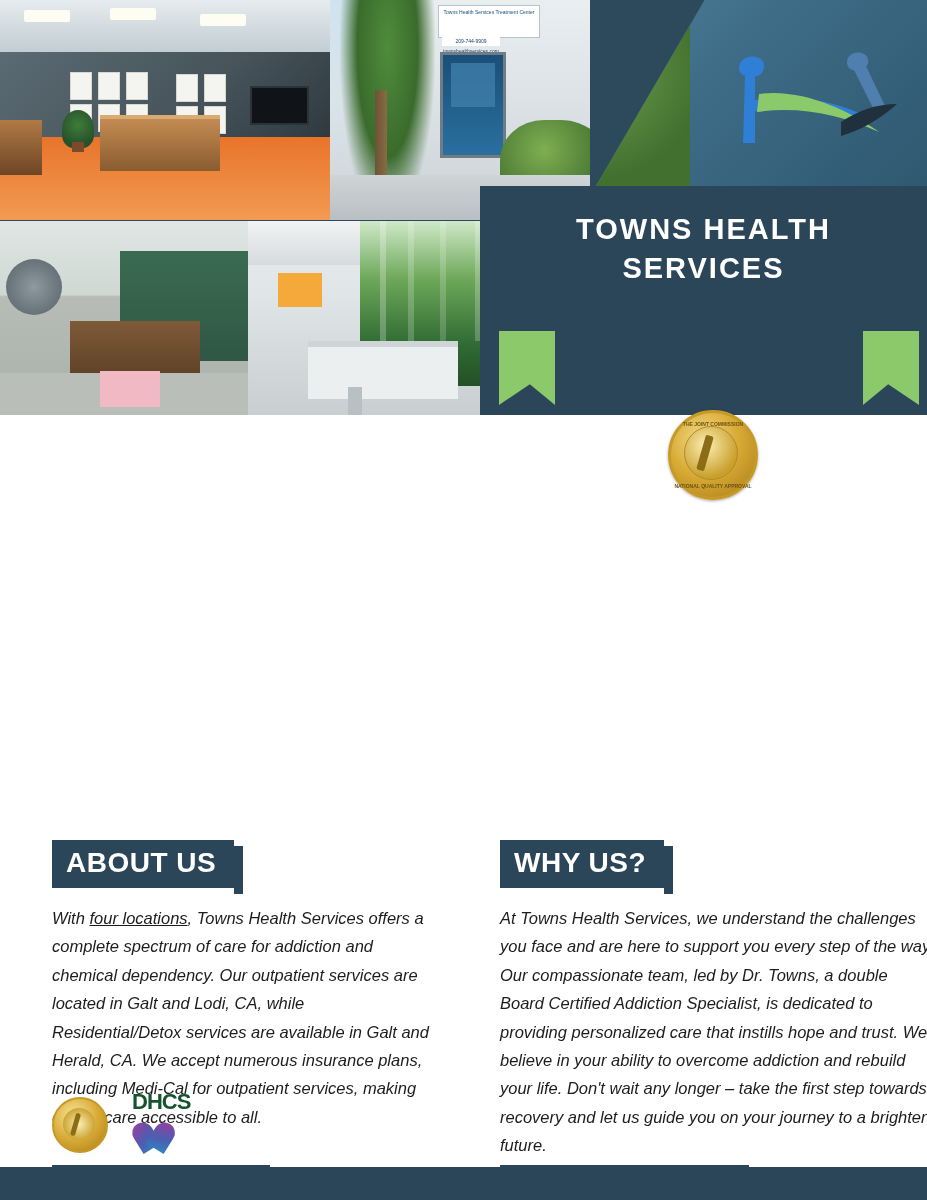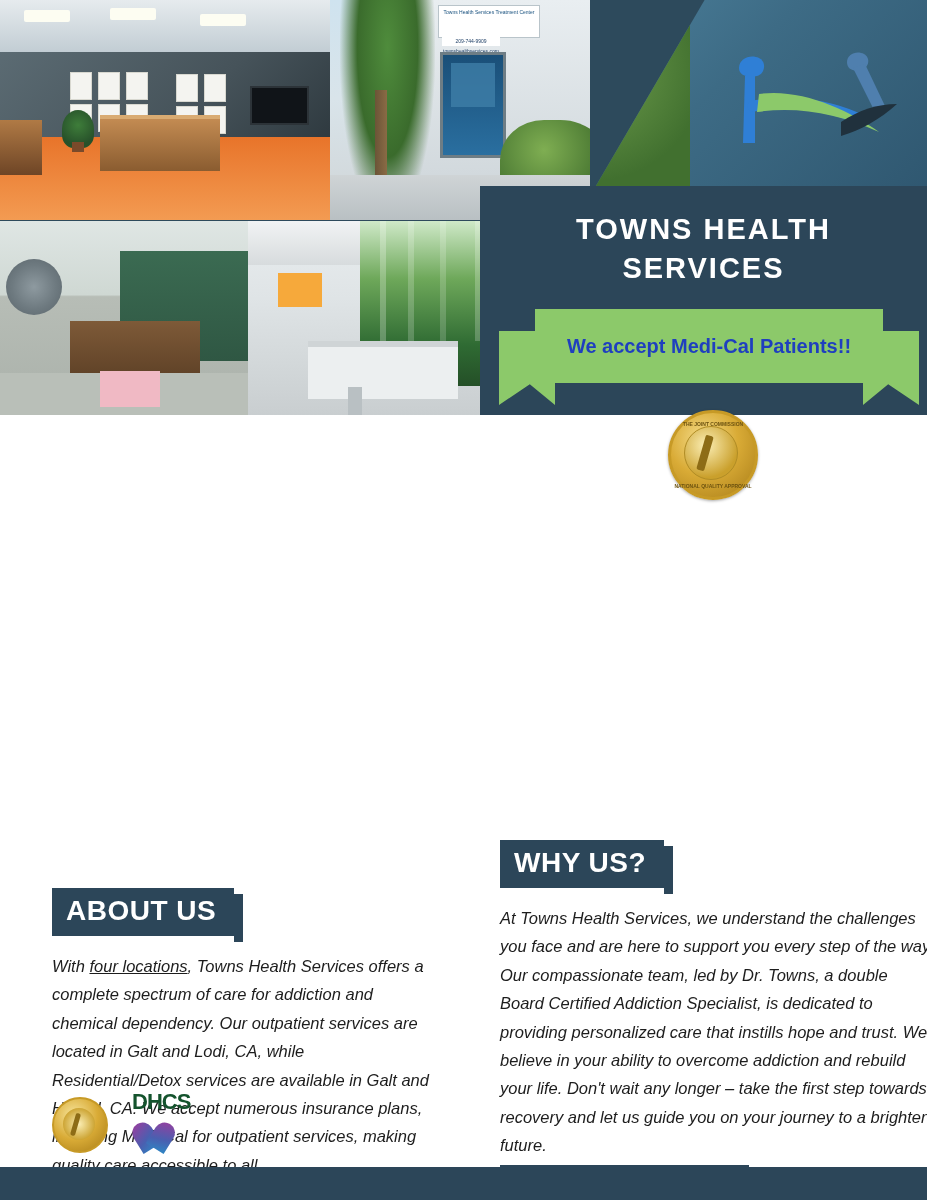--- a/index.html
+++ b/index.html
@@ -388,9 +388,6 @@
 <div class="ribbon-wrap">
   <div class="ribbon-tail-l"></div>
   <div class="ribbon-tail-r"></div>
-  <div class="ribbon-main">
-    <span>We accept Medi-Cal Patients!!</span>
-  </div>
 </div>
 
 <div class="seal">

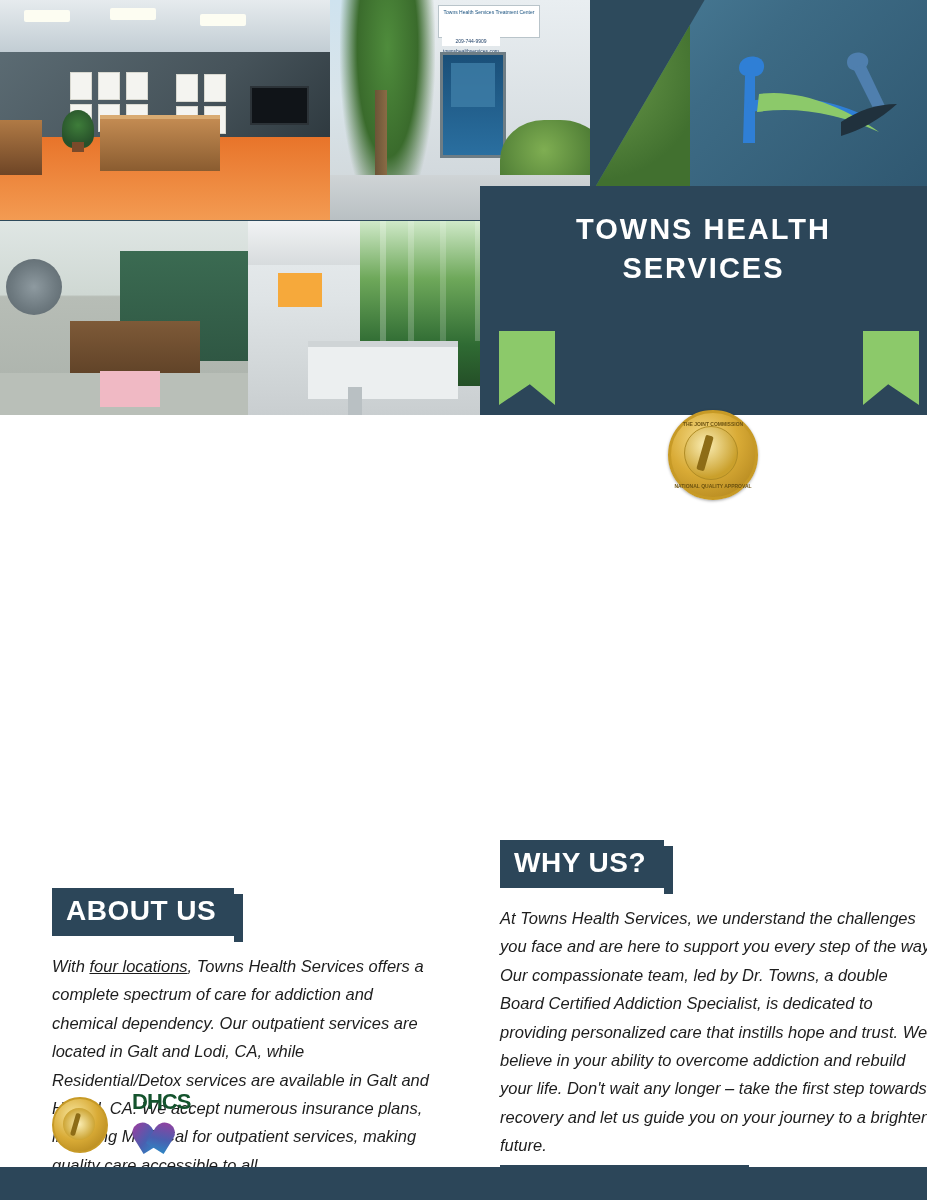--- a/index.html
+++ b/index.html
@@ -244,7 +244,7 @@
 
   
   .content { position:relative; width:927px; }
-  .col-left { position:absolute; left:52px; top:0; width:378px;margin-top:48px; }
+  .col-left { position:absolute; left:52px; top:0; width:378px; }
   .col-right { position:absolute; left:468px; top:0; width:435px;margin-left:32px; }
 
   .sec-head {

